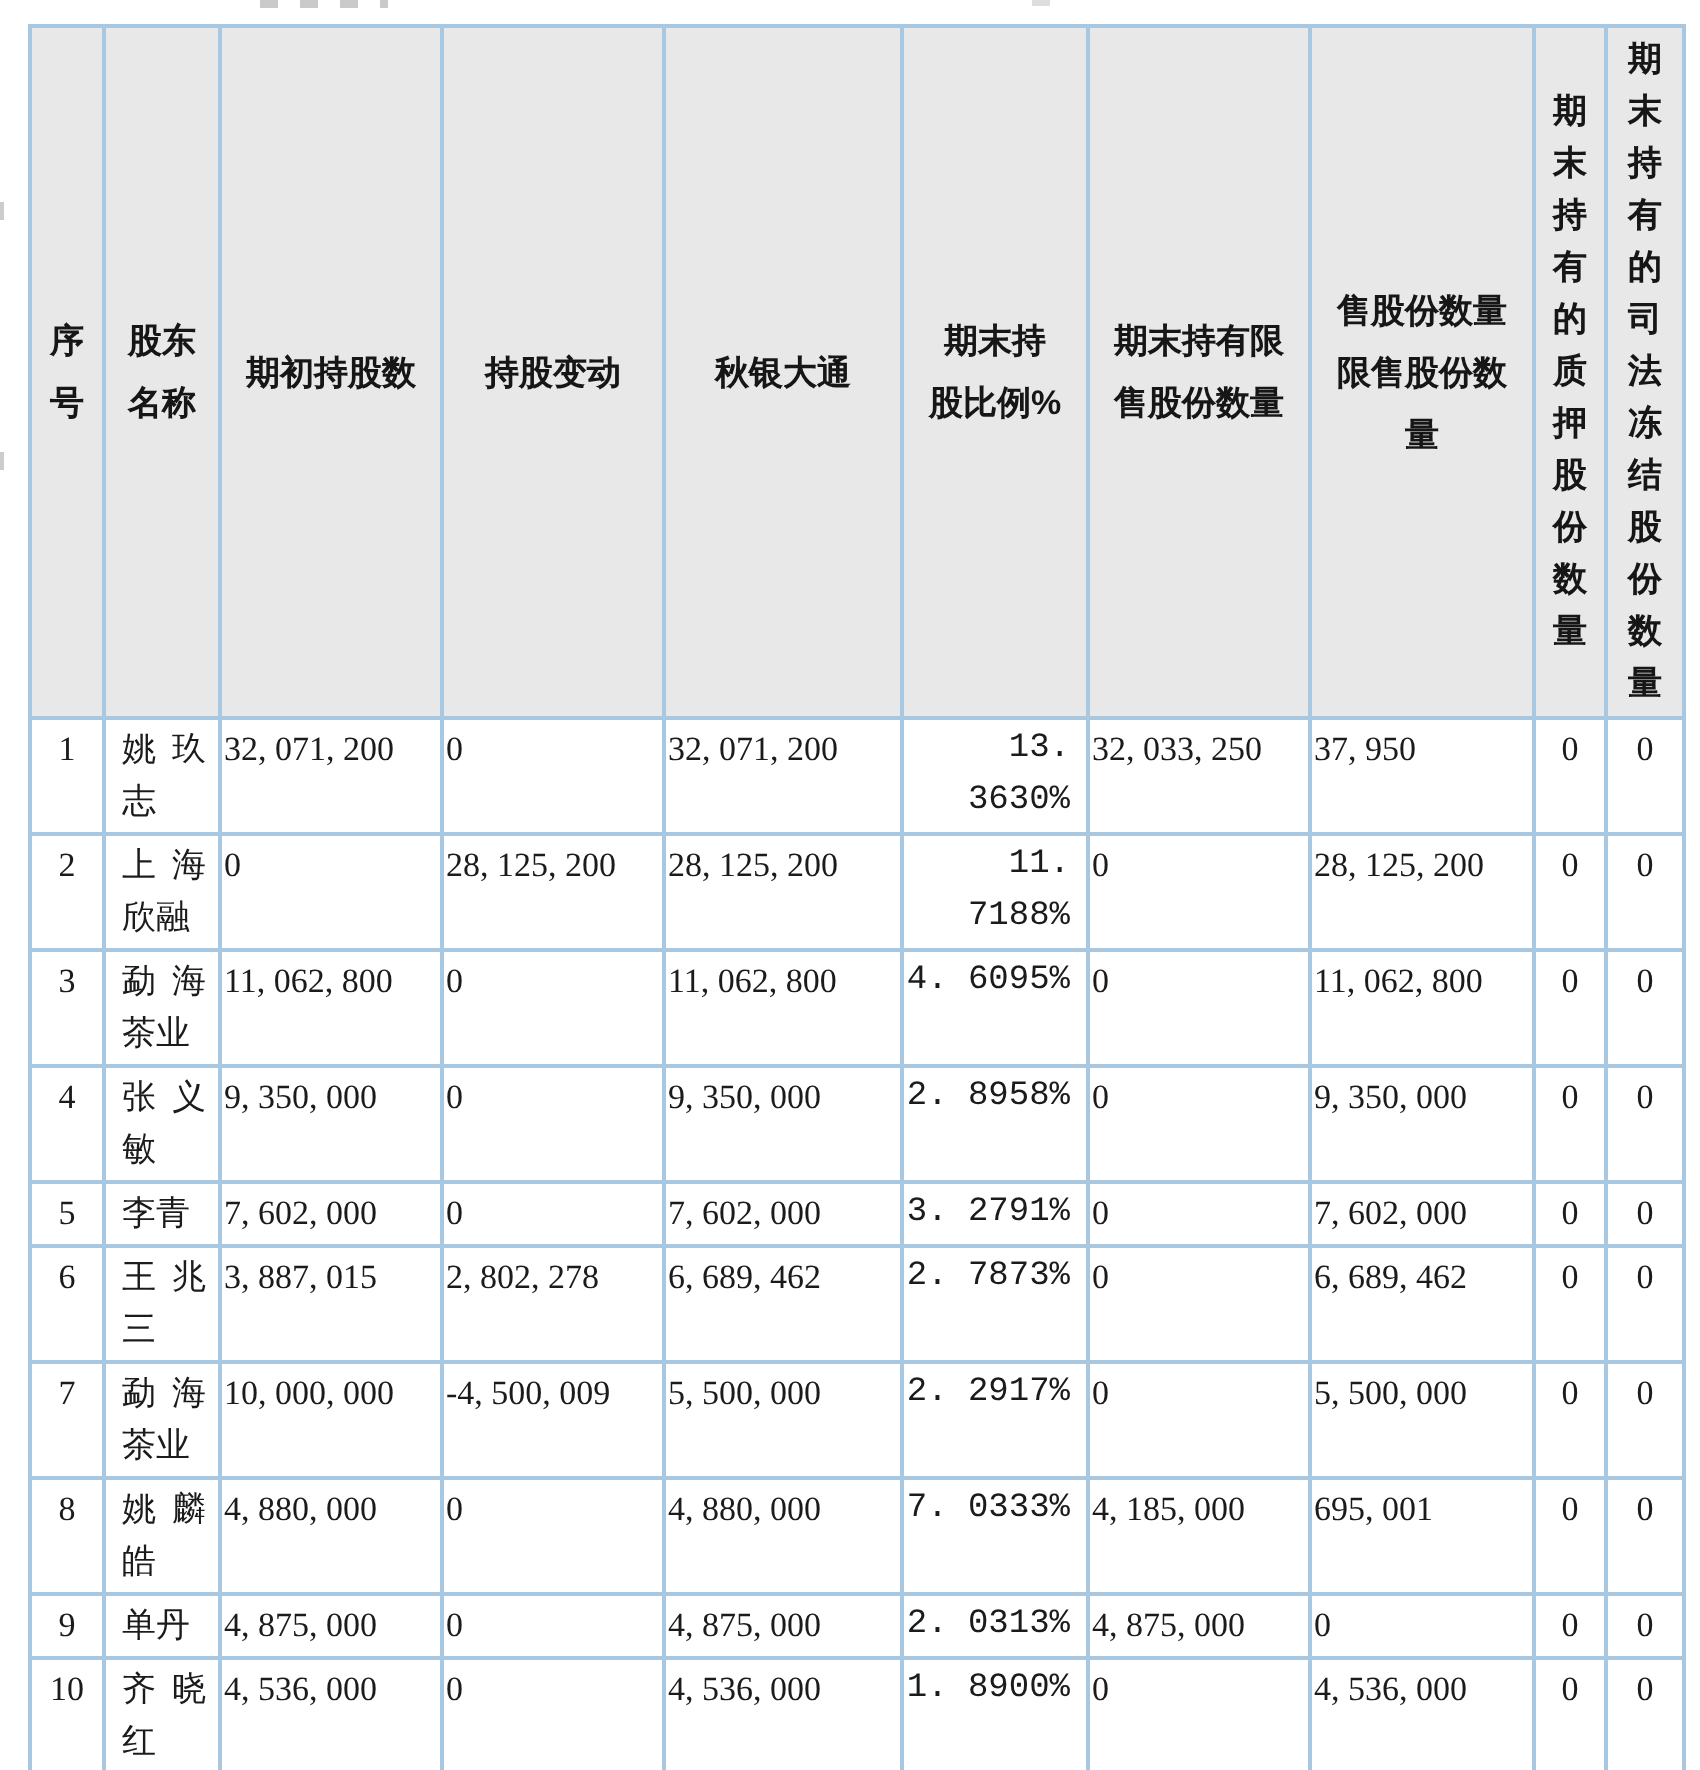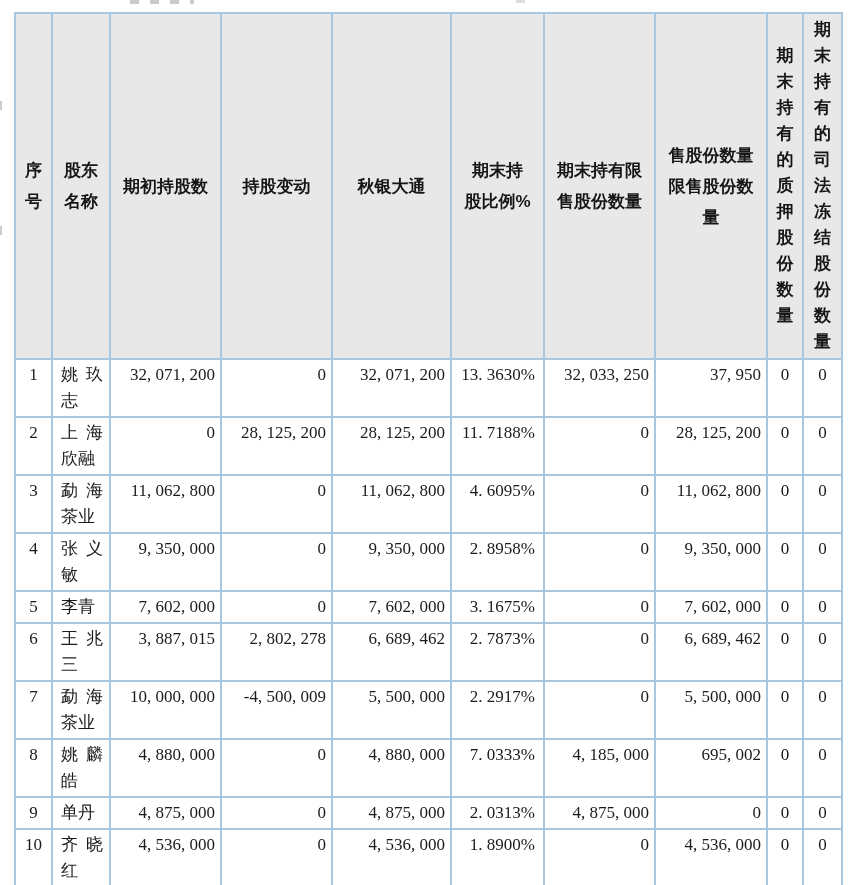--- a/index.html
+++ b/index.html
@@ -61,7 +61,7 @@
     word-break:break-all;
     margin-left:40px;
   }
-  td.num{text-align:right;padding-right:5px;}
+  td.num{padding-right:21px;}
   td.pct{text-align:right;padding-right:8px;}
   td.zero{text-align:center;padding-left:1px;padding-right:1px;}
 </style>

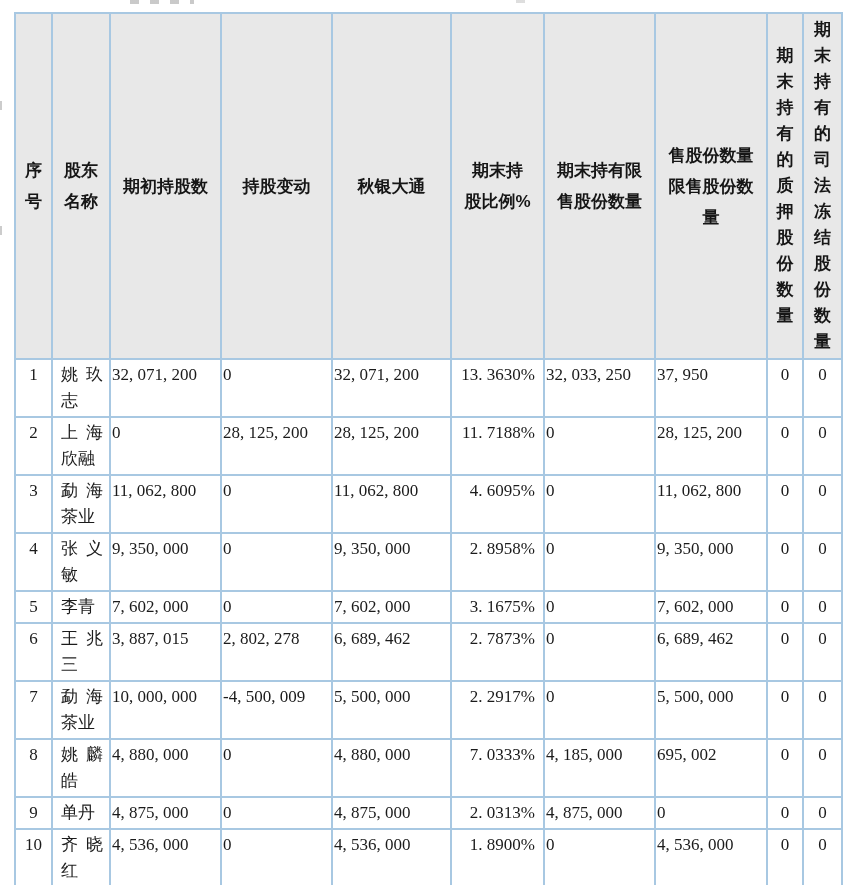--- a/index.html
+++ b/index.html
@@ -62,7 +62,7 @@
     margin-left:40px;
   }
   td.num{padding-right:21px;}
-  td.pct{text-align:right;padding-right:8px;}
+  td.pct{text-align:right;padding-right:8px;font-family:Liberation Mono, monospace;}
   td.zero{text-align:center;padding-left:1px;padding-right:1px;}
 </style>
 </head>

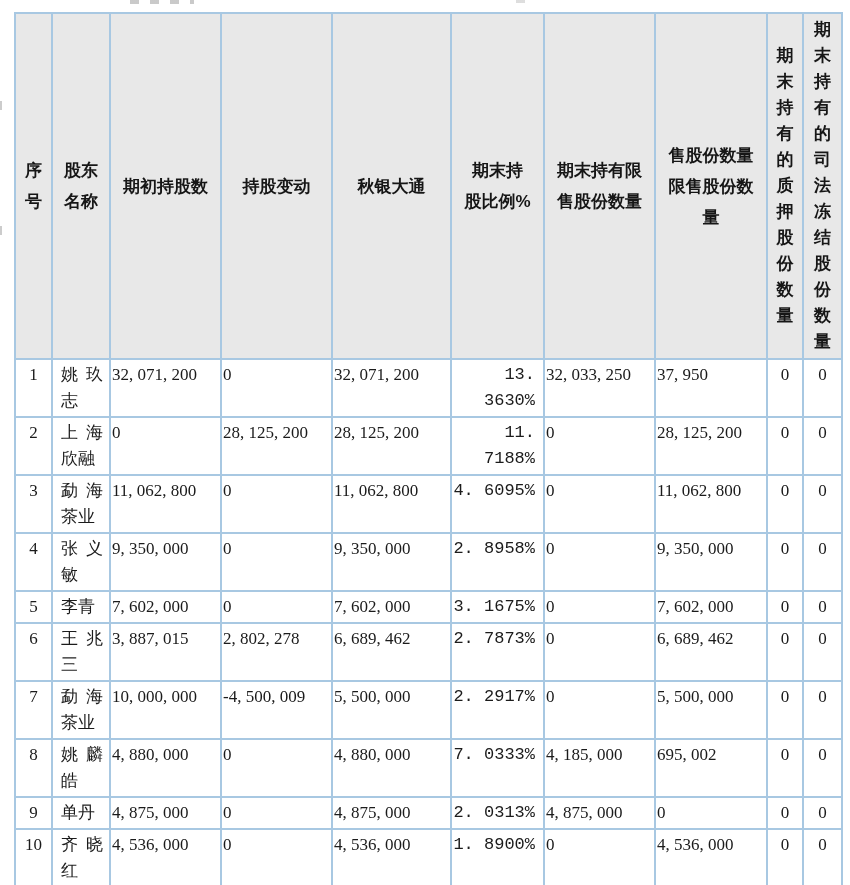--- a/index.html
+++ b/index.html
@@ -184,7 +184,7 @@
     <td class="num">7, 602, 000</td>
     <td class="num">0</td>
     <td class="num">7, 602, 000</td>
-    <td class="pct">3. 1675%</td>
+    <td class="pct">3. 2791%</td>
     <td class="num">0</td>
     <td class="num">7, 602, 000</td>
     <td class="zero">0</td>

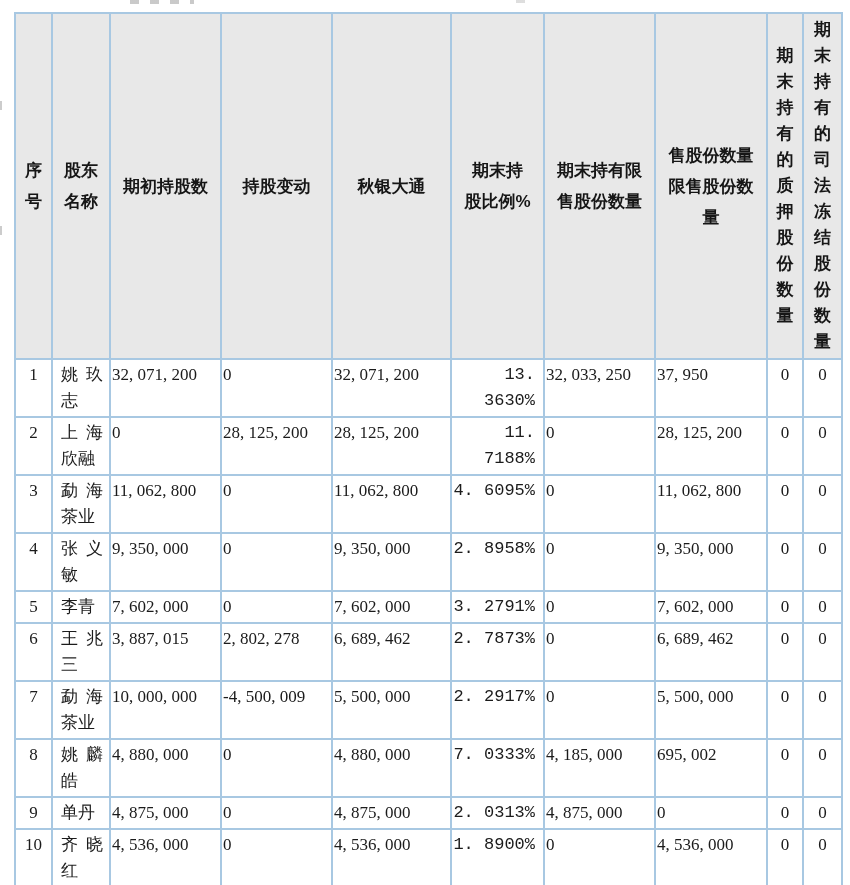--- a/index.html
+++ b/index.html
@@ -222,7 +222,7 @@
     <td class="num">4, 880, 000</td>
     <td class="pct">7. 0333%</td>
     <td class="num">4, 185, 000</td>
-    <td class="num">695, 002</td>
+    <td class="num">695, 001</td>
     <td class="zero">0</td>
     <td class="zero">0</td>
   </tr>

